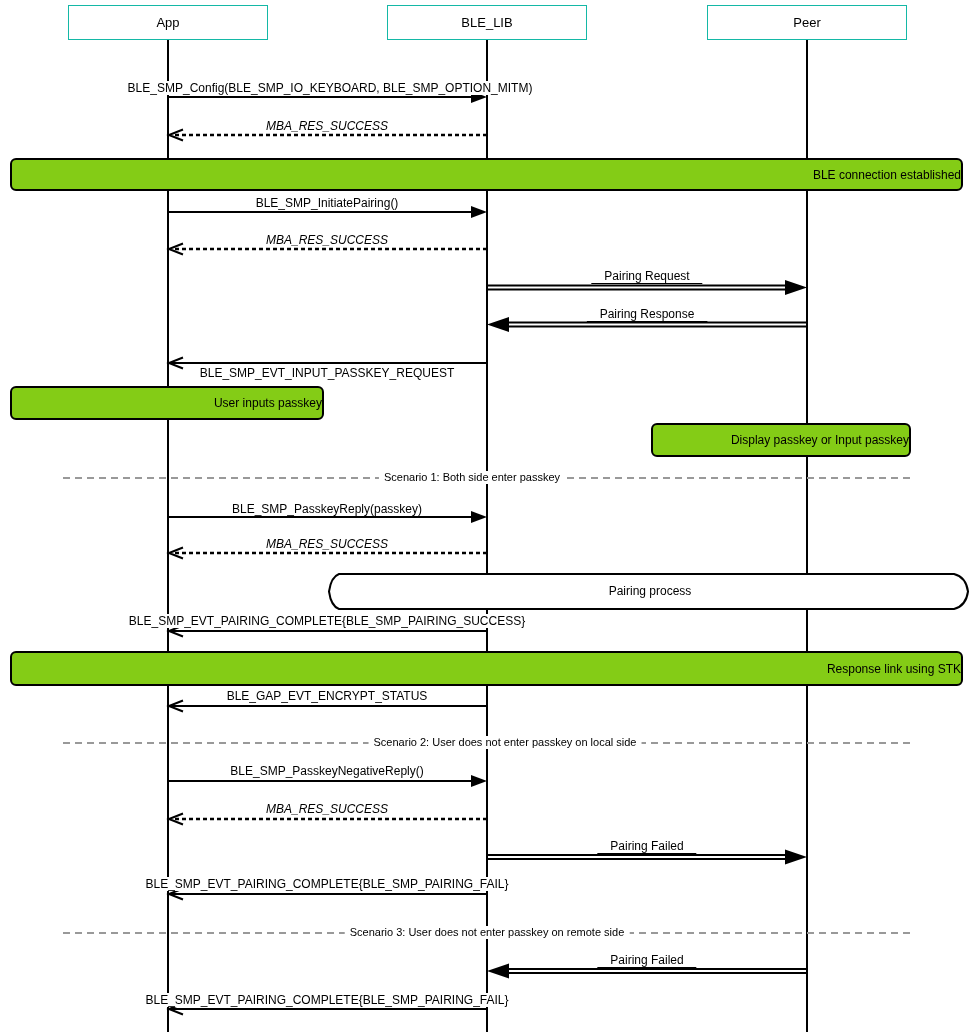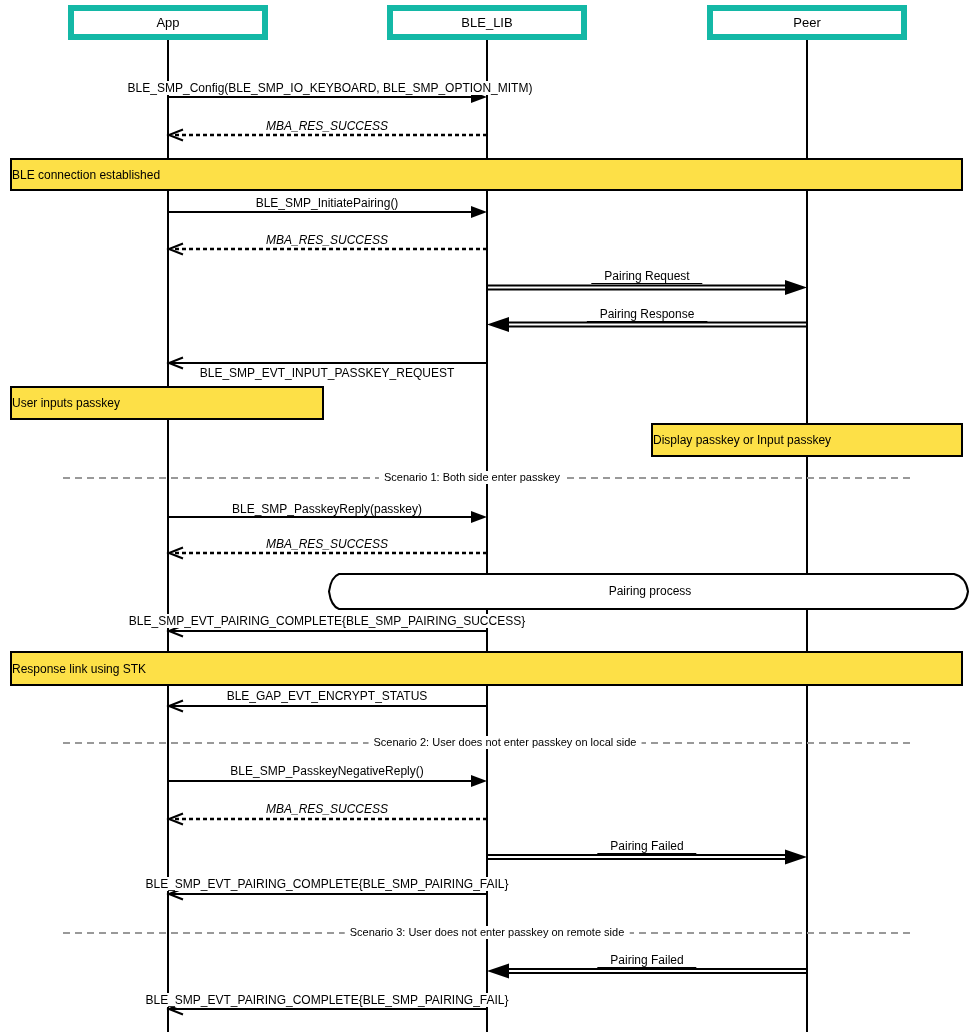--- a/index.html
+++ b/index.html
@@ -9,7 +9,7 @@
   }
   .diagram svg{position:absolute;left:0;top:0;}
   .participant{
-    position:absolute;width:200px;height:35px;border:6px solid #14b8a6;background:#fff;
+    position:absolute;width:200px;height:35px;border:1px solid #14b8a6;background:#fff;
     display:flex;align-items:center;justify-content:center;
     font-size:13px;box-sizing:border-box;
   }

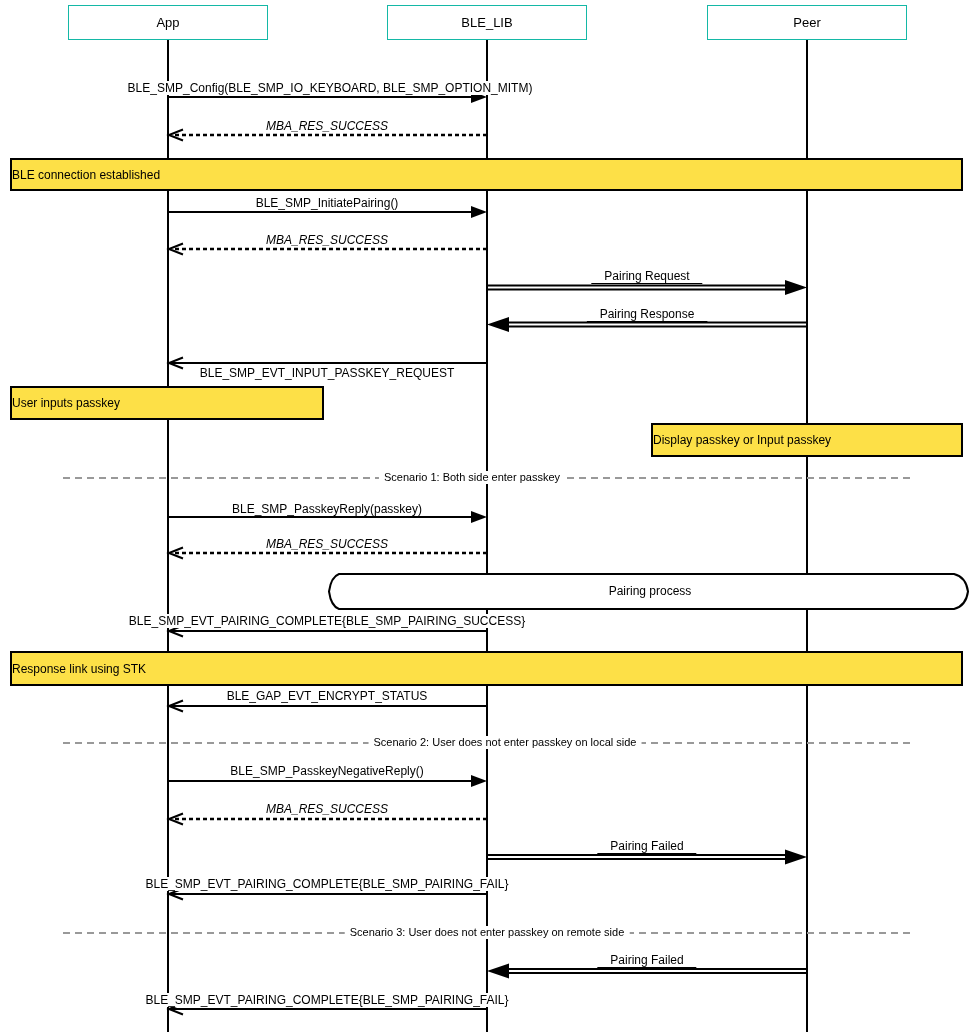--- a/index.html
+++ b/index.html
@@ -14,8 +14,8 @@
     font-size:13px;box-sizing:border-box;
   }
   .note{
-    position:absolute;border:2px solid #000;border-radius:0;background:#fde047;
-    display:flex;align-items:center;justify-content:flex-start;
+    position:absolute;border:2px solid #000;border-radius:6px;background:#84cc16;
+    display:flex;align-items:center;justify-content:flex-end;
     font-size:12px;box-sizing:border-box;white-space:nowrap;
   }
   .msg{

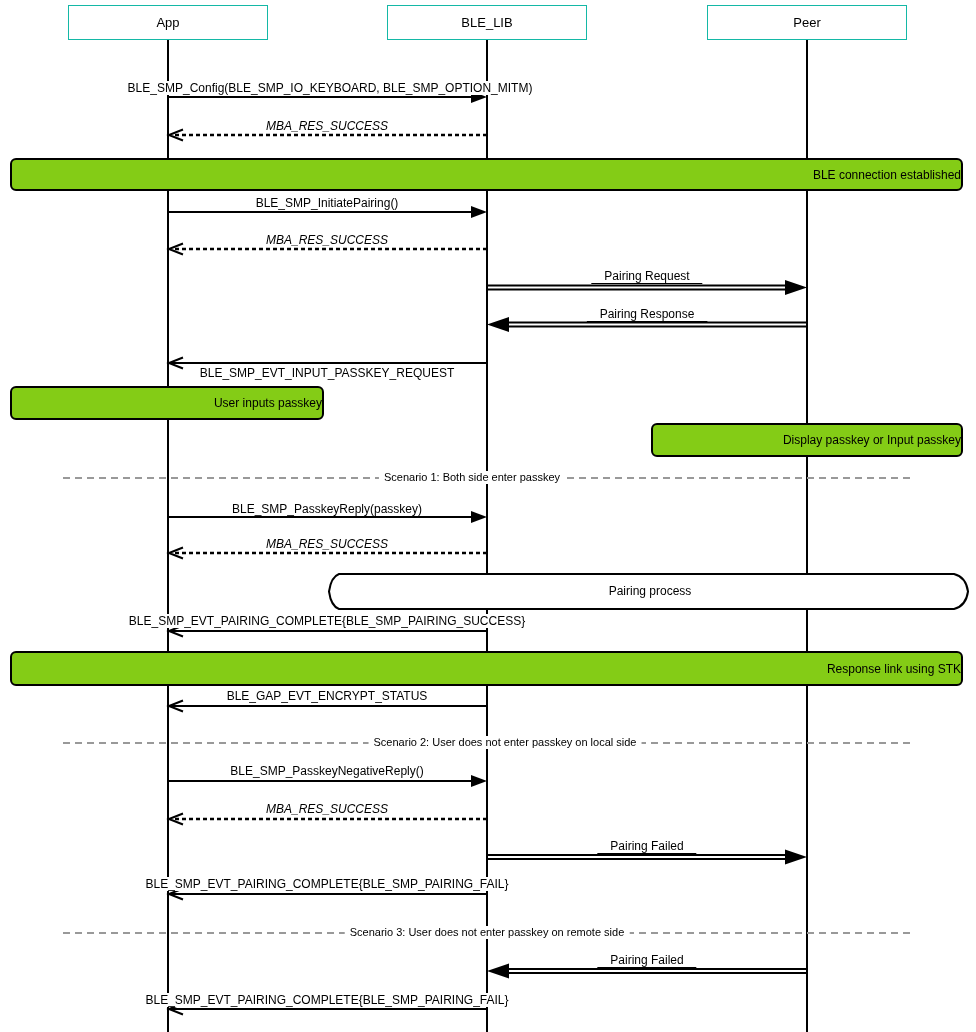--- a/index.html
+++ b/index.html
@@ -169,7 +169,7 @@
   <div class="note" style="left:10px;top:386px;width:314px;height:34px;">
     <span>User inputs passkey</span>
   </div>
-  <div class="note" style="left:651px;top:423px;width:312px;height:34px;">
+  <div class="note" style="left:651px;top:423px;width:260px;height:34px;">
     <span>Display passkey or Input passkey</span>
   </div>
   <div class="note" style="left:10px;top:651px;width:953px;height:35px;">

